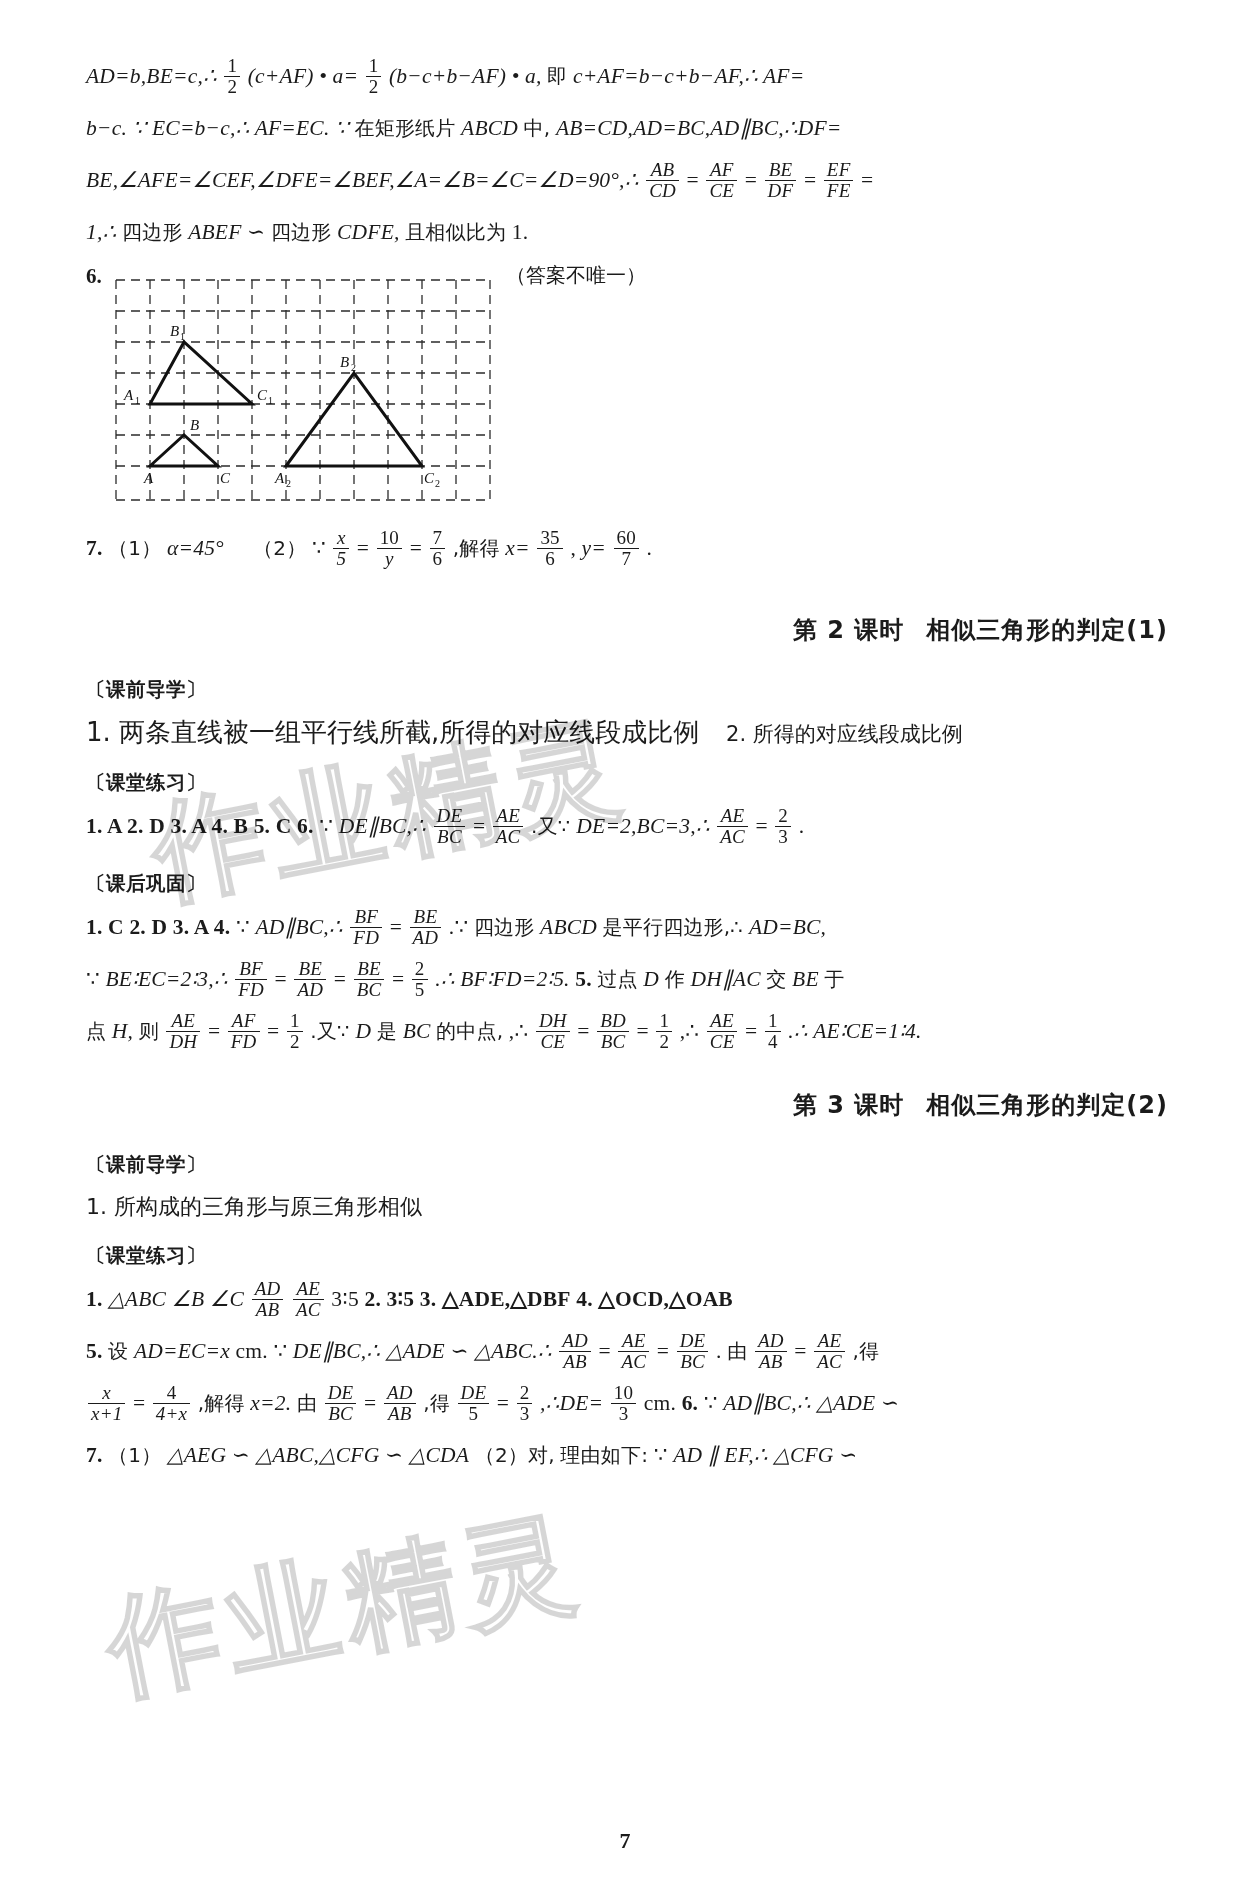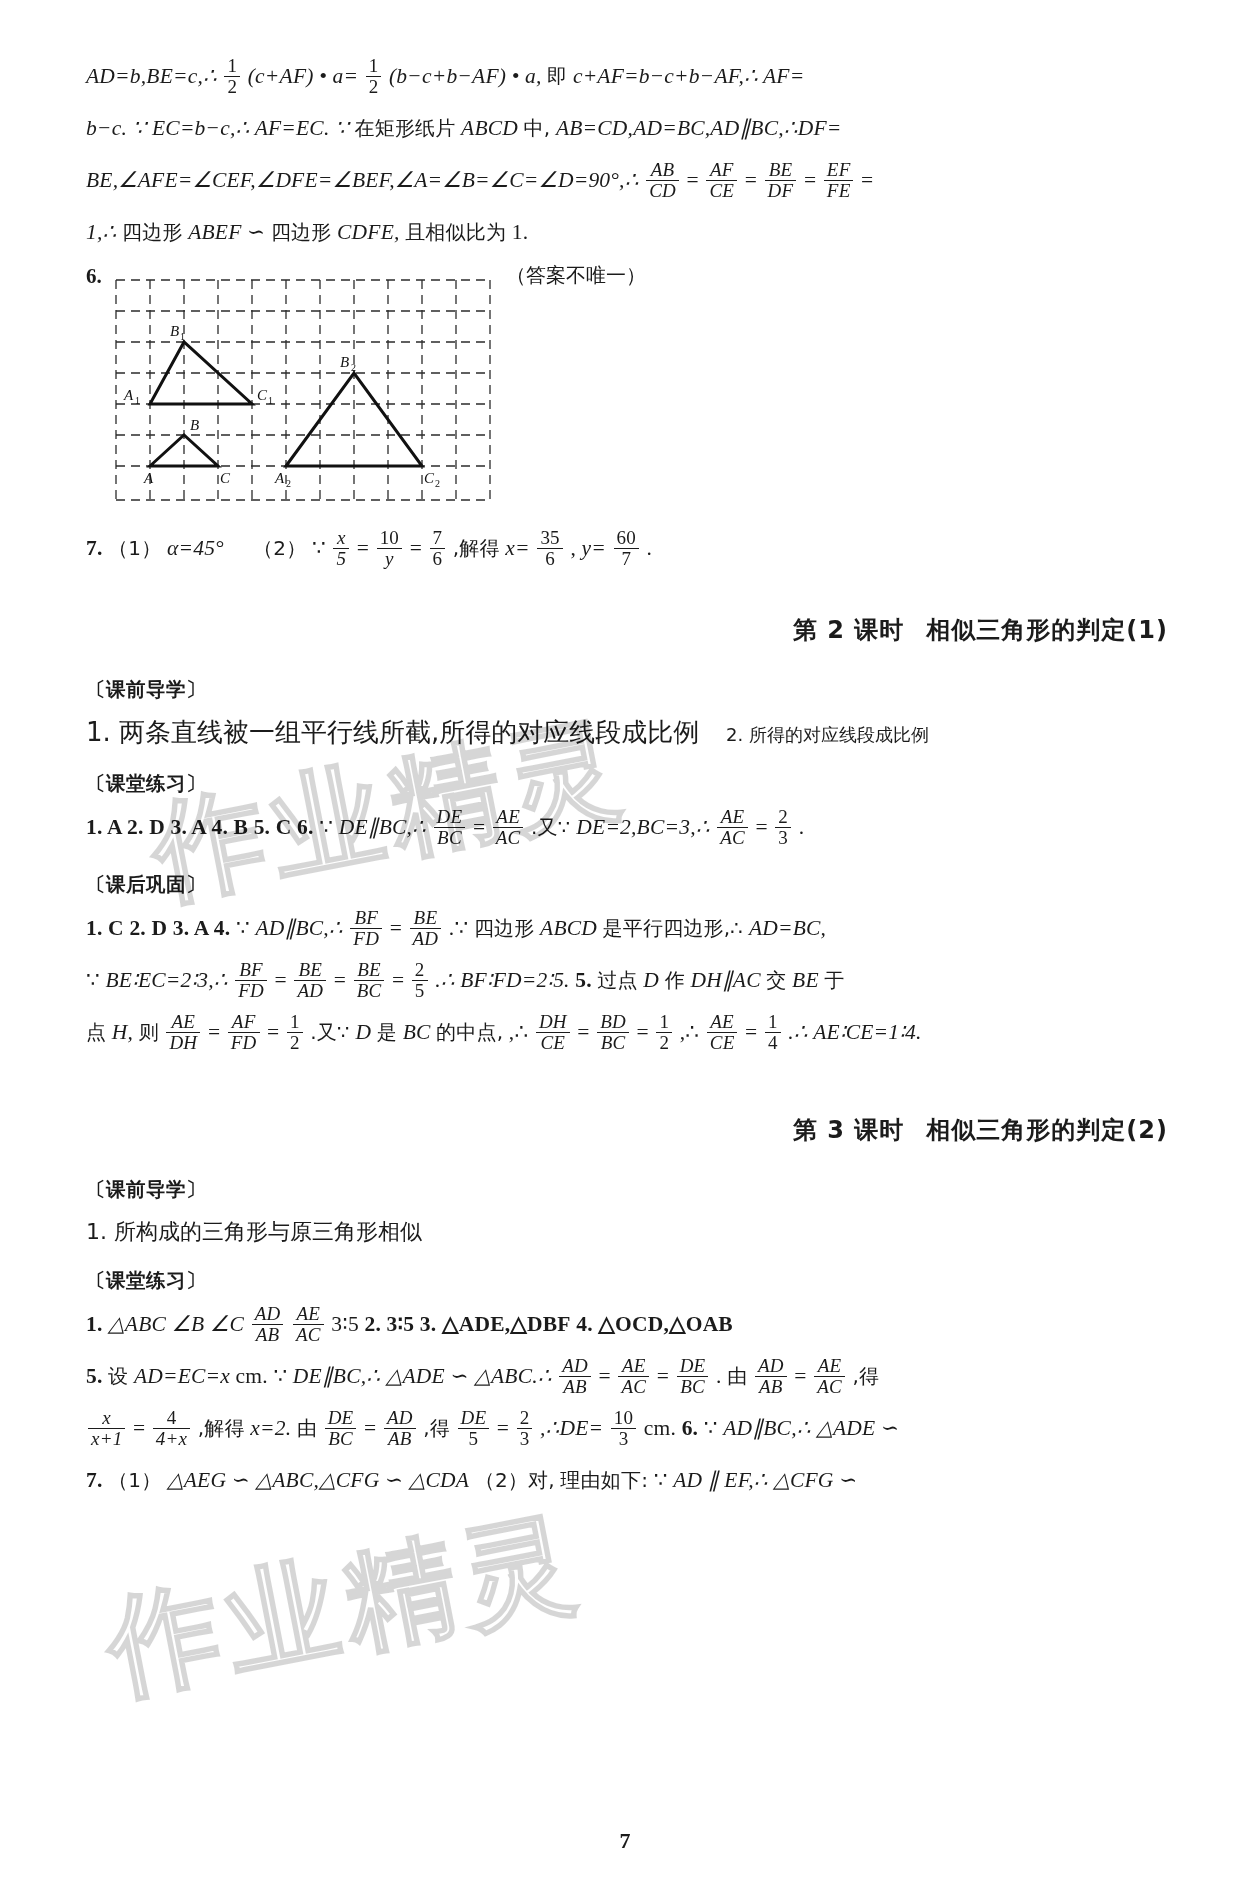--- a/index.html
+++ b/index.html
@@ -304,7 +304,7 @@
     <div class="arow">
       <span class="cn" style="font-size:26px;">1. 两条直线被一组平行线所截,所得的对应线段成比例</span>
       <span class="sp"></span>
-      <span class="cn" style="font-size:18px;text-align:center;">2. 所得的对应线段成比例</span>
+      <span class="cn" style="font-size:21px;text-align:center;">2. 所得的对应线段成比例</span>
     </div>
 
     <div class="sect">〔课堂练习〕</div>

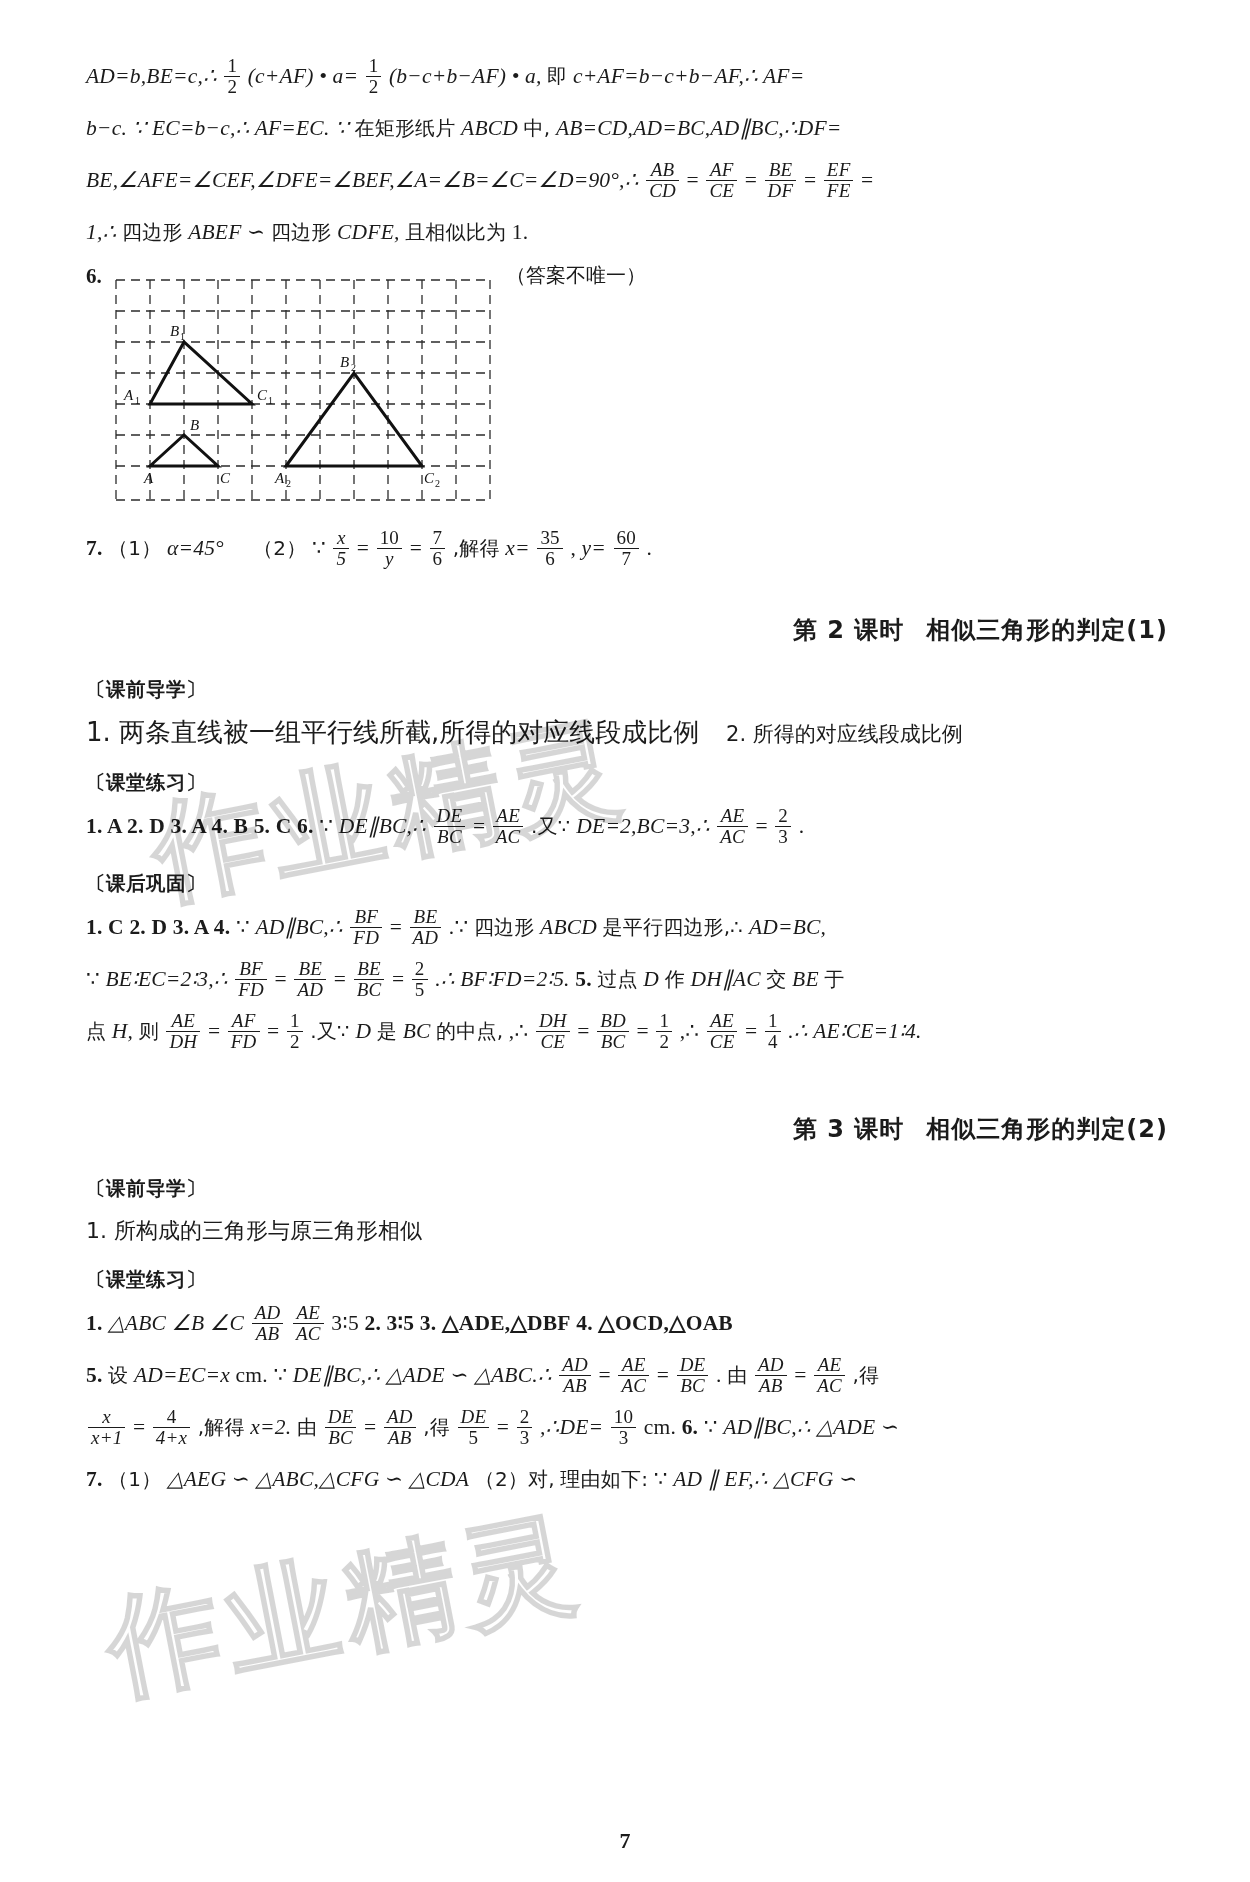--- a/index.html
+++ b/index.html
@@ -442,7 +442,7 @@
       <span class="it">.∴ AE∶CE=1∶4.</span>
     </div>
 
-    <div class="lesson-title" style="margin-top:56px;">
+    <div class="lesson-title" style="margin-top:32px;">
       <span>第 3 课时</span><span class="gap"></span><span>相似三角形的判定(2)</span>
     </div>
 

